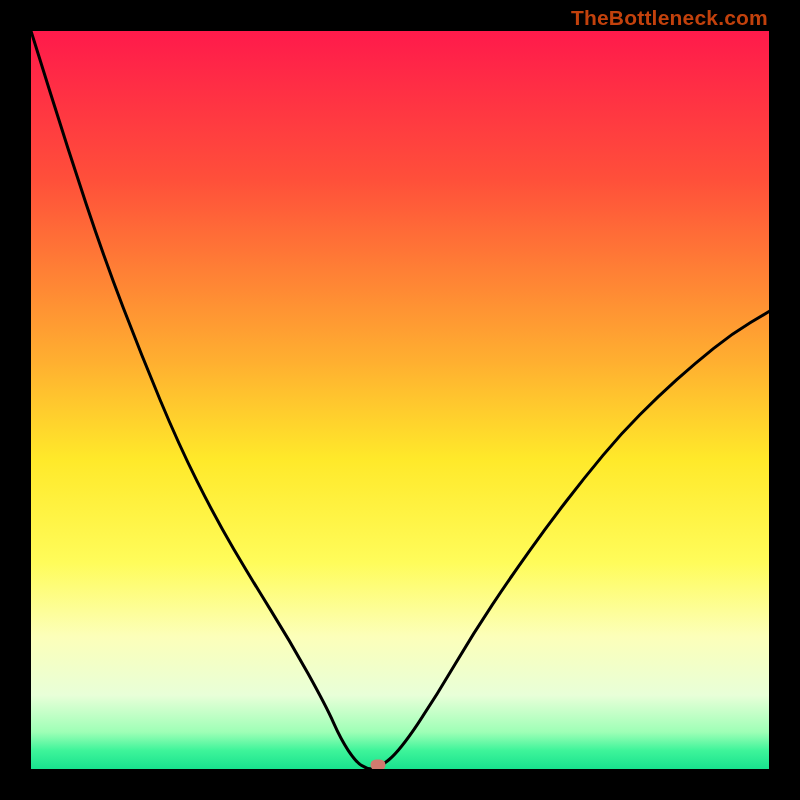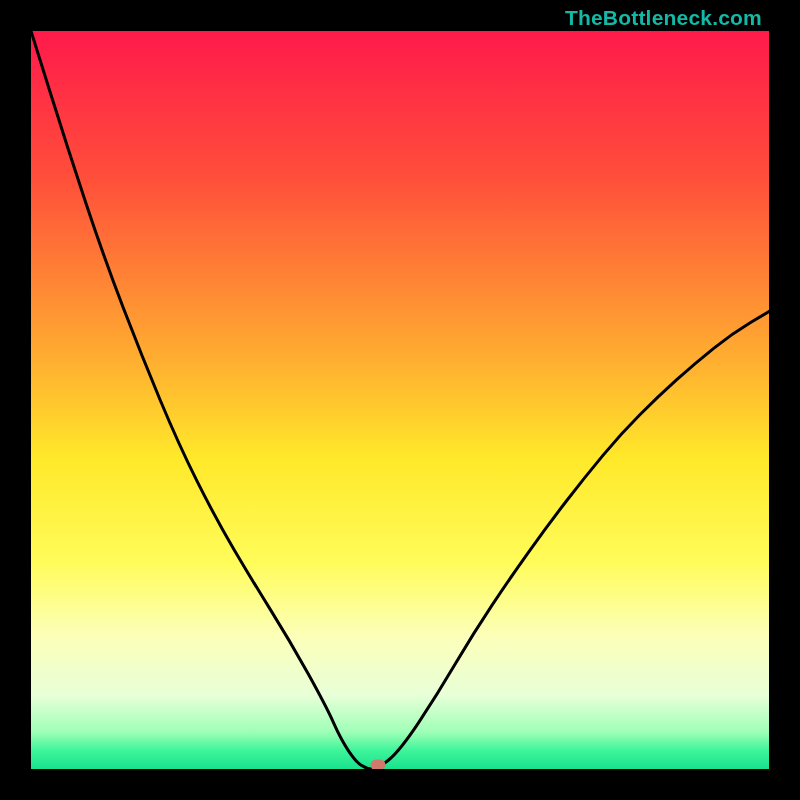--- a/index.html
+++ b/index.html
@@ -43,8 +43,8 @@
   .watermark {
     position: absolute;
     top: 6px;
-    right: 38px;
-    color: #14b8a6;
+    right: 32px;
+    color: #c2410c;
     font-family: Arial, Helvetica, sans-serif;
     font-size: 21px;
     font-weight: bold;

